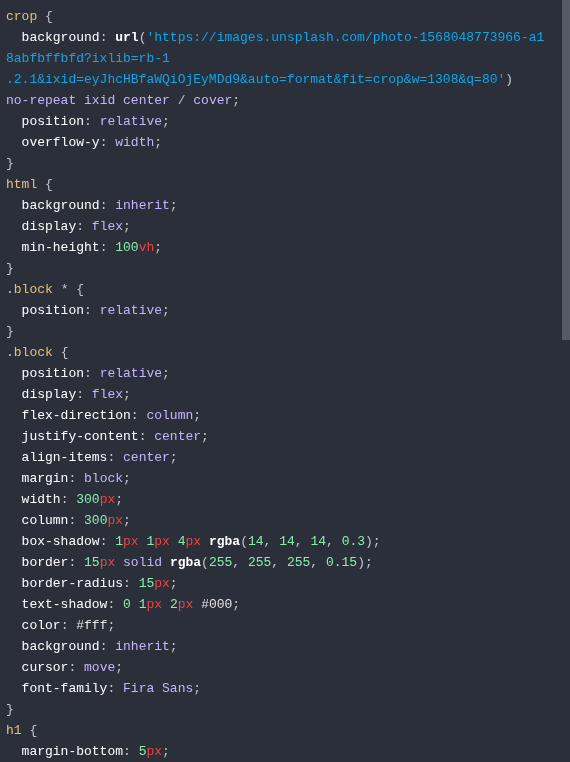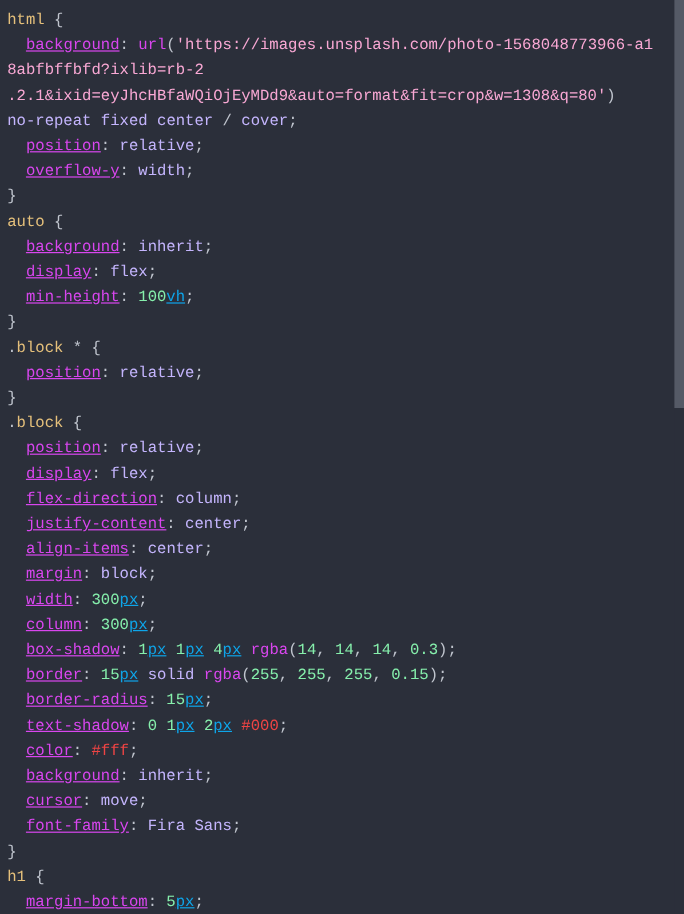--- a/index.html
+++ b/index.html
@@ -57,7 +57,7 @@
 </head>
 <body>
 
-<pre class="code" id="code"><span class="sel">html</span> <span class="pct">{</span>
+<pre class="code" id="code"><span class="sel">crop</span> <span class="pct">{</span>
   <span class="prop">background</span><span class="pct">: </span><span class="fn">url</span><span class="pct">(</span><span class="str">'https://images.unsplash.com/photo-1568048773966-a1</span>
 <span class="str">8abfbffbfd?ixlib=rb-2</span>
 <span class="str">.2.1&amp;ixid=eyJhcHBfaWQiOjEyMDd9&amp;auto=format&amp;fit=crop&amp;w=1308&amp;q=80'</span><span class="pct">) </span>

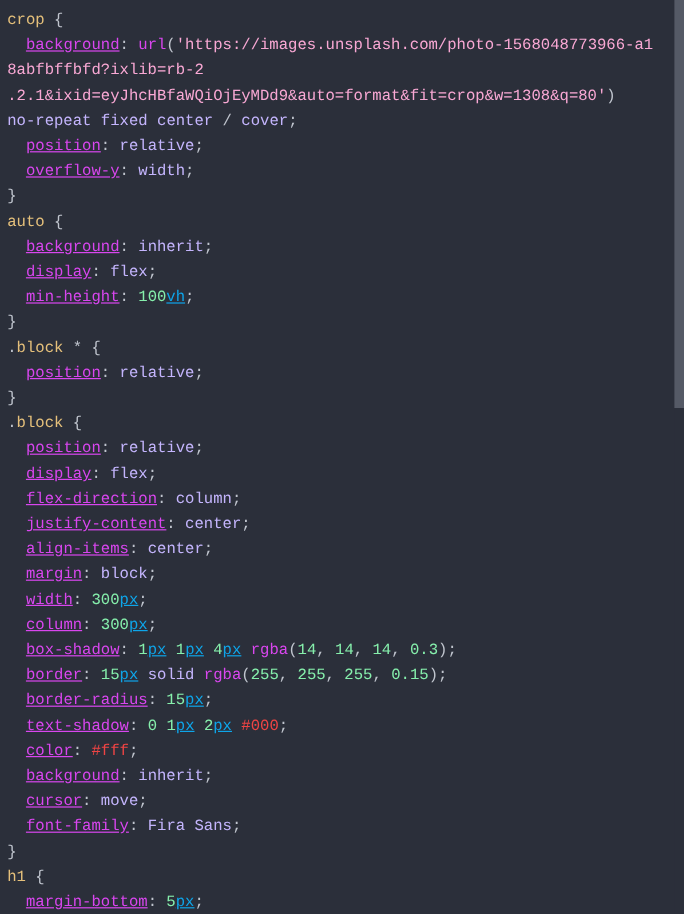--- a/index.html
+++ b/index.html
@@ -45,7 +45,7 @@
 
   
   .sel  { color: #e5c07b; }      
-  .prop { color: #d946ef; text-decoration: underline; }      
+  .prop { color: #ffffff; }      
   .val  { color: #c4b5fd; }      
   .num  { color: #86efac; }      
   .unit { color: #0ea5e9; text-decoration: underline; }      

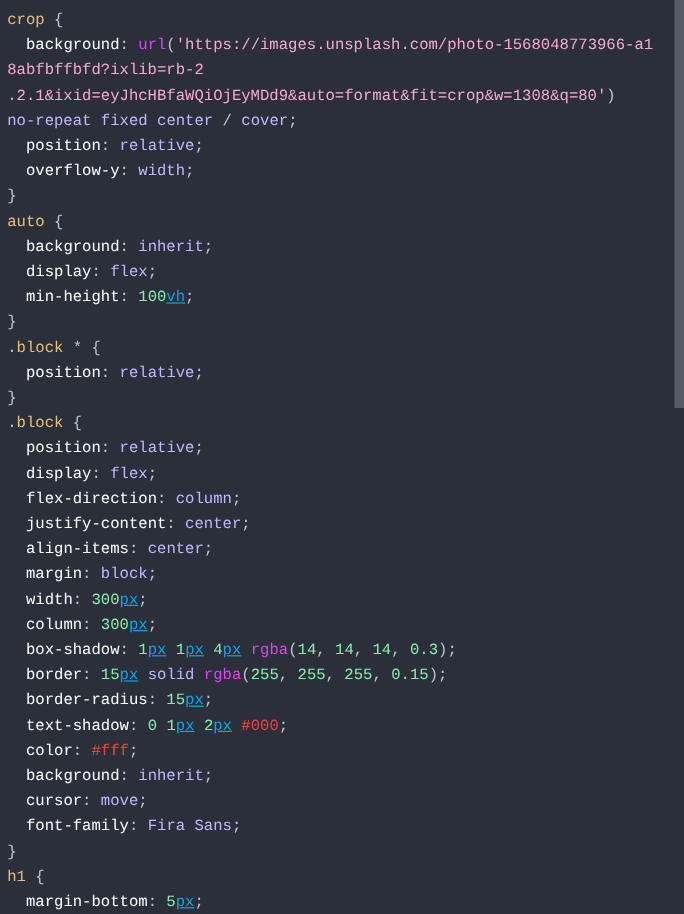--- a/index.html
+++ b/index.html
@@ -49,7 +49,7 @@
   .val  { color: #c4b5fd; }      
   .num  { color: #86efac; }      
   .unit { color: #0ea5e9; text-decoration: underline; }      
-  .fn   { color: #d946ef; }      
+  .fn   { color: #ffffff; font-weight: bold; }      
   .str  { color: #f9a8d4; text-align: center; }      
   .pct  { color: #c0c5ce; }      
   .hex  { color: #ef4444; }      

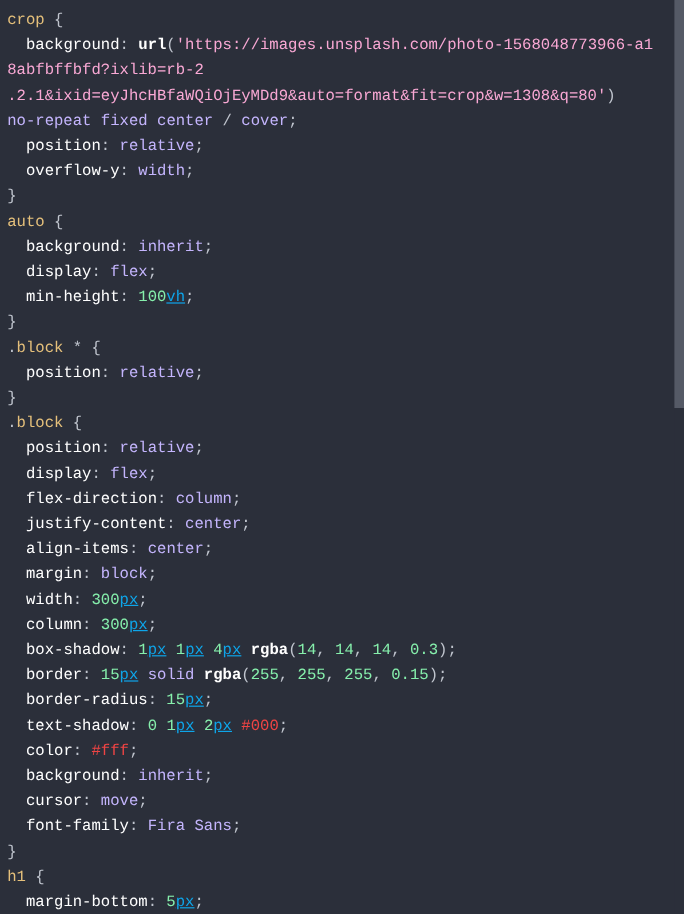--- a/index.html
+++ b/index.html
@@ -50,7 +50,7 @@
   .num  { color: #86efac; }      
   .unit { color: #0ea5e9; text-decoration: underline; }      
   .fn   { color: #ffffff; font-weight: bold; }      
-  .str  { color: #f9a8d4; text-align: center; }      
+  .str  { color: #0ea5e9; text-align: center; }      
   .pct  { color: #c0c5ce; }      
   .hex  { color: #ef4444; }      
 </style>

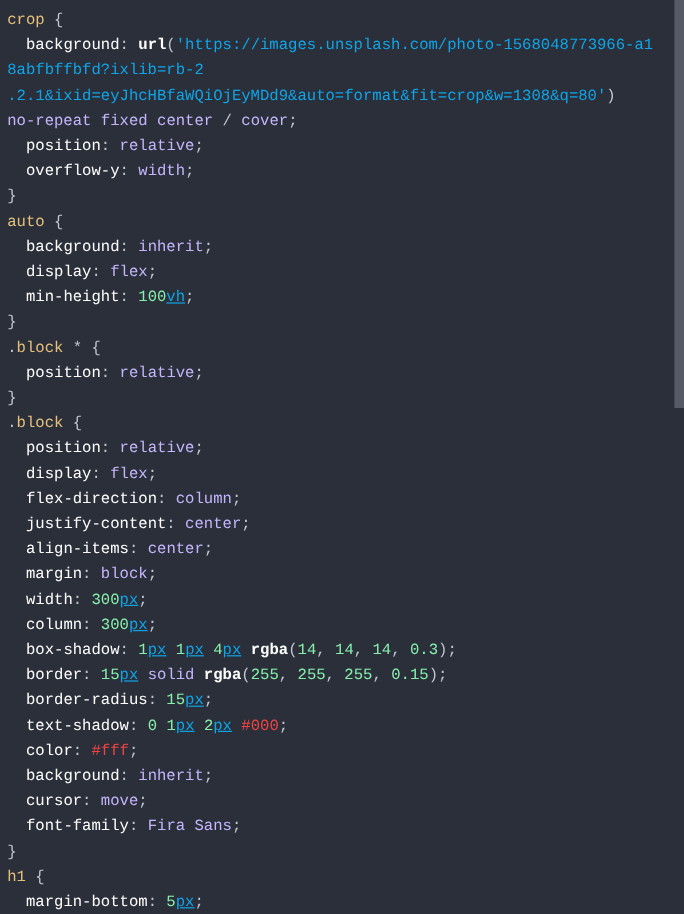--- a/index.html
+++ b/index.html
@@ -59,7 +59,7 @@
 
 <pre class="code" id="code"><span class="sel">crop</span> <span class="pct">{</span>
   <span class="prop">background</span><span class="pct">: </span><span class="fn">url</span><span class="pct">(</span><span class="str">'https://images.unsplash.com/photo-1568048773966-a1</span>
-<span class="str">8abfbffbfd?ixlib=rb-2</span>
+<span class="str">8abfbffbfd?ixlib=rb-1</span>
 <span class="str">.2.1&amp;ixid=eyJhcHBfaWQiOjEyMDd9&amp;auto=format&amp;fit=crop&amp;w=1308&amp;q=80'</span><span class="pct">) </span>
 <span class="val">no-repeat</span> <span class="val">fixed</span> <span class="val">center</span> <span class="pct">/</span> <span class="val">cover</span><span class="pct">;</span>
   <span class="prop">position</span><span class="pct">: </span><span class="val">relative</span><span class="pct">;</span>

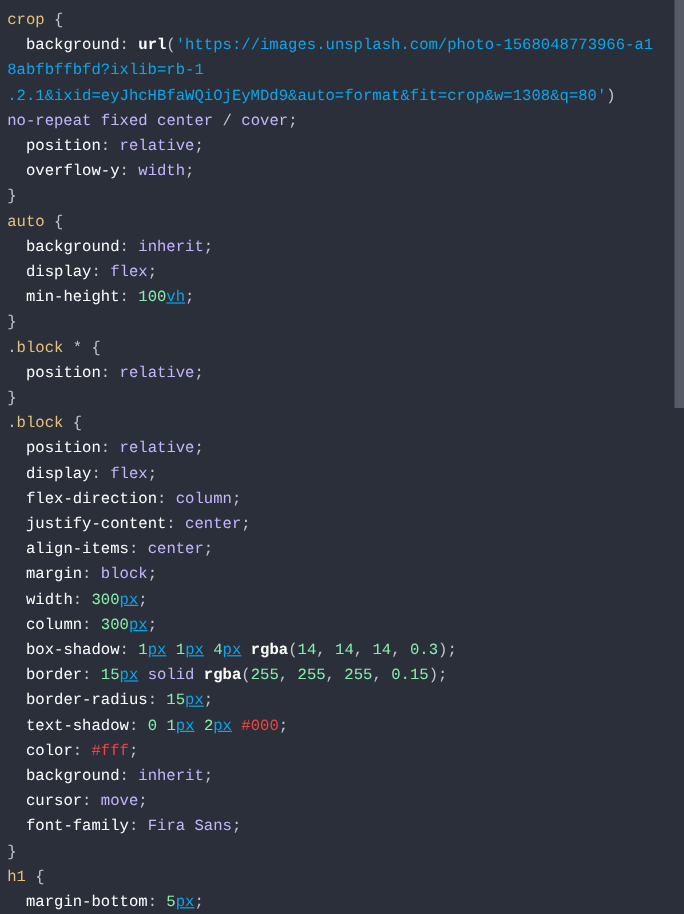--- a/index.html
+++ b/index.html
@@ -61,7 +61,7 @@
   <span class="prop">background</span><span class="pct">: </span><span class="fn">url</span><span class="pct">(</span><span class="str">'https://images.unsplash.com/photo-1568048773966-a1</span>
 <span class="str">8abfbffbfd?ixlib=rb-1</span>
 <span class="str">.2.1&amp;ixid=eyJhcHBfaWQiOjEyMDd9&amp;auto=format&amp;fit=crop&amp;w=1308&amp;q=80'</span><span class="pct">) </span>
-<span class="val">no-repeat</span> <span class="val">fixed</span> <span class="val">center</span> <span class="pct">/</span> <span class="val">cover</span><span class="pct">;</span>
+<span class="val">no-repeat</span> <span class="val">ixid</span> <span class="val">center</span> <span class="pct">/</span> <span class="val">cover</span><span class="pct">;</span>
   <span class="prop">position</span><span class="pct">: </span><span class="val">relative</span><span class="pct">;</span>
   <span class="prop">overflow-y</span><span class="pct">: </span><span class="val">width</span><span class="pct">;</span>
 <span class="pct">}</span>

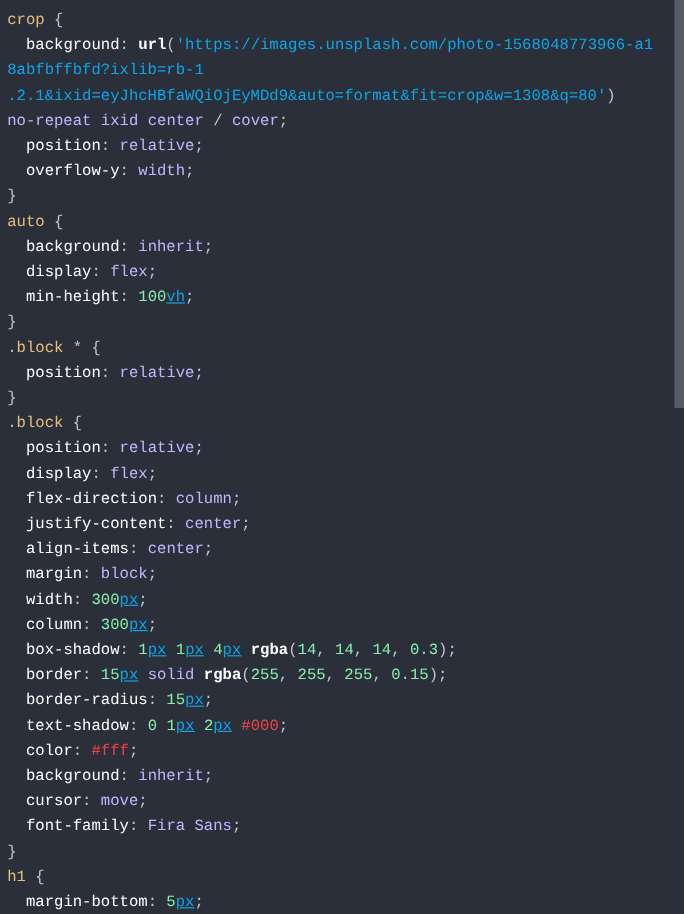--- a/index.html
+++ b/index.html
@@ -65,7 +65,7 @@
   <span class="prop">position</span><span class="pct">: </span><span class="val">relative</span><span class="pct">;</span>
   <span class="prop">overflow-y</span><span class="pct">: </span><span class="val">width</span><span class="pct">;</span>
 <span class="pct">}</span>
-<span class="sel">auto</span> <span class="pct">{</span>
+<span class="sel">html</span> <span class="pct">{</span>
   <span class="prop">background</span><span class="pct">: </span><span class="val">inherit</span><span class="pct">;</span>
   <span class="prop">display</span><span class="pct">: </span><span class="val">flex</span><span class="pct">;</span>
   <span class="prop">min-height</span><span class="pct">: </span><span class="num">100</span><span class="unit">vh</span><span class="pct">;</span>

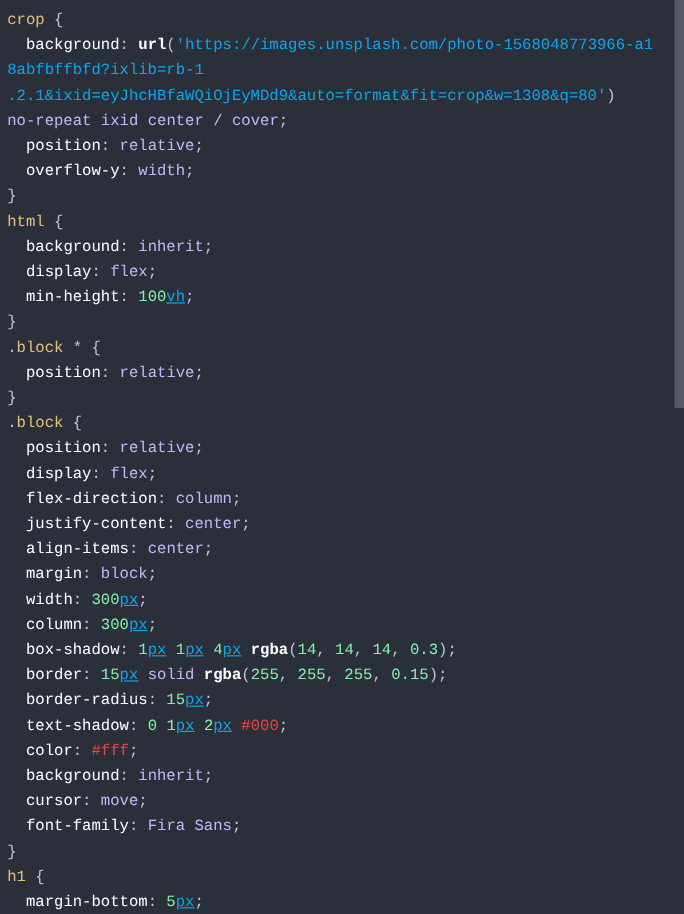--- a/index.html
+++ b/index.html
@@ -48,7 +48,7 @@
   .prop { color: #ffffff; }      
   .val  { color: #c4b5fd; }      
   .num  { color: #86efac; }      
-  .unit { color: #0ea5e9; text-decoration: underline; }      
+  .unit { color: #ef4444; }      
   .fn   { color: #ffffff; font-weight: bold; }      
   .str  { color: #0ea5e9; text-align: center; }      
   .pct  { color: #c0c5ce; }      

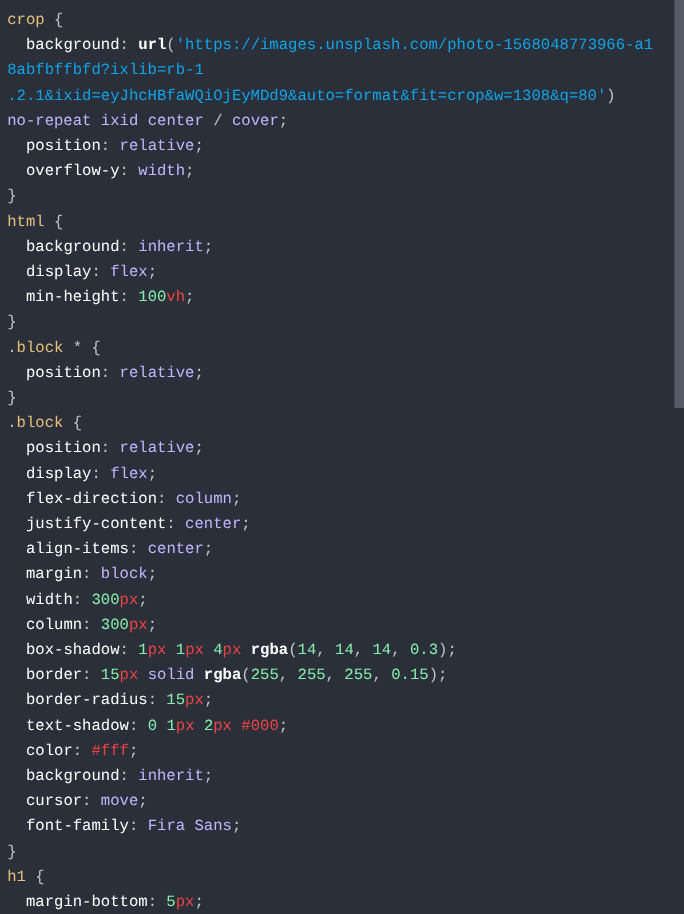--- a/index.html
+++ b/index.html
@@ -52,7 +52,7 @@
   .fn   { color: #ffffff; font-weight: bold; }      
   .str  { color: #0ea5e9; text-align: center; }      
   .pct  { color: #c0c5ce; }      
-  .hex  { color: #ef4444; }      
+  .hex  { color: #e5e5e5; }      
 </style>
 </head>
 <body>

